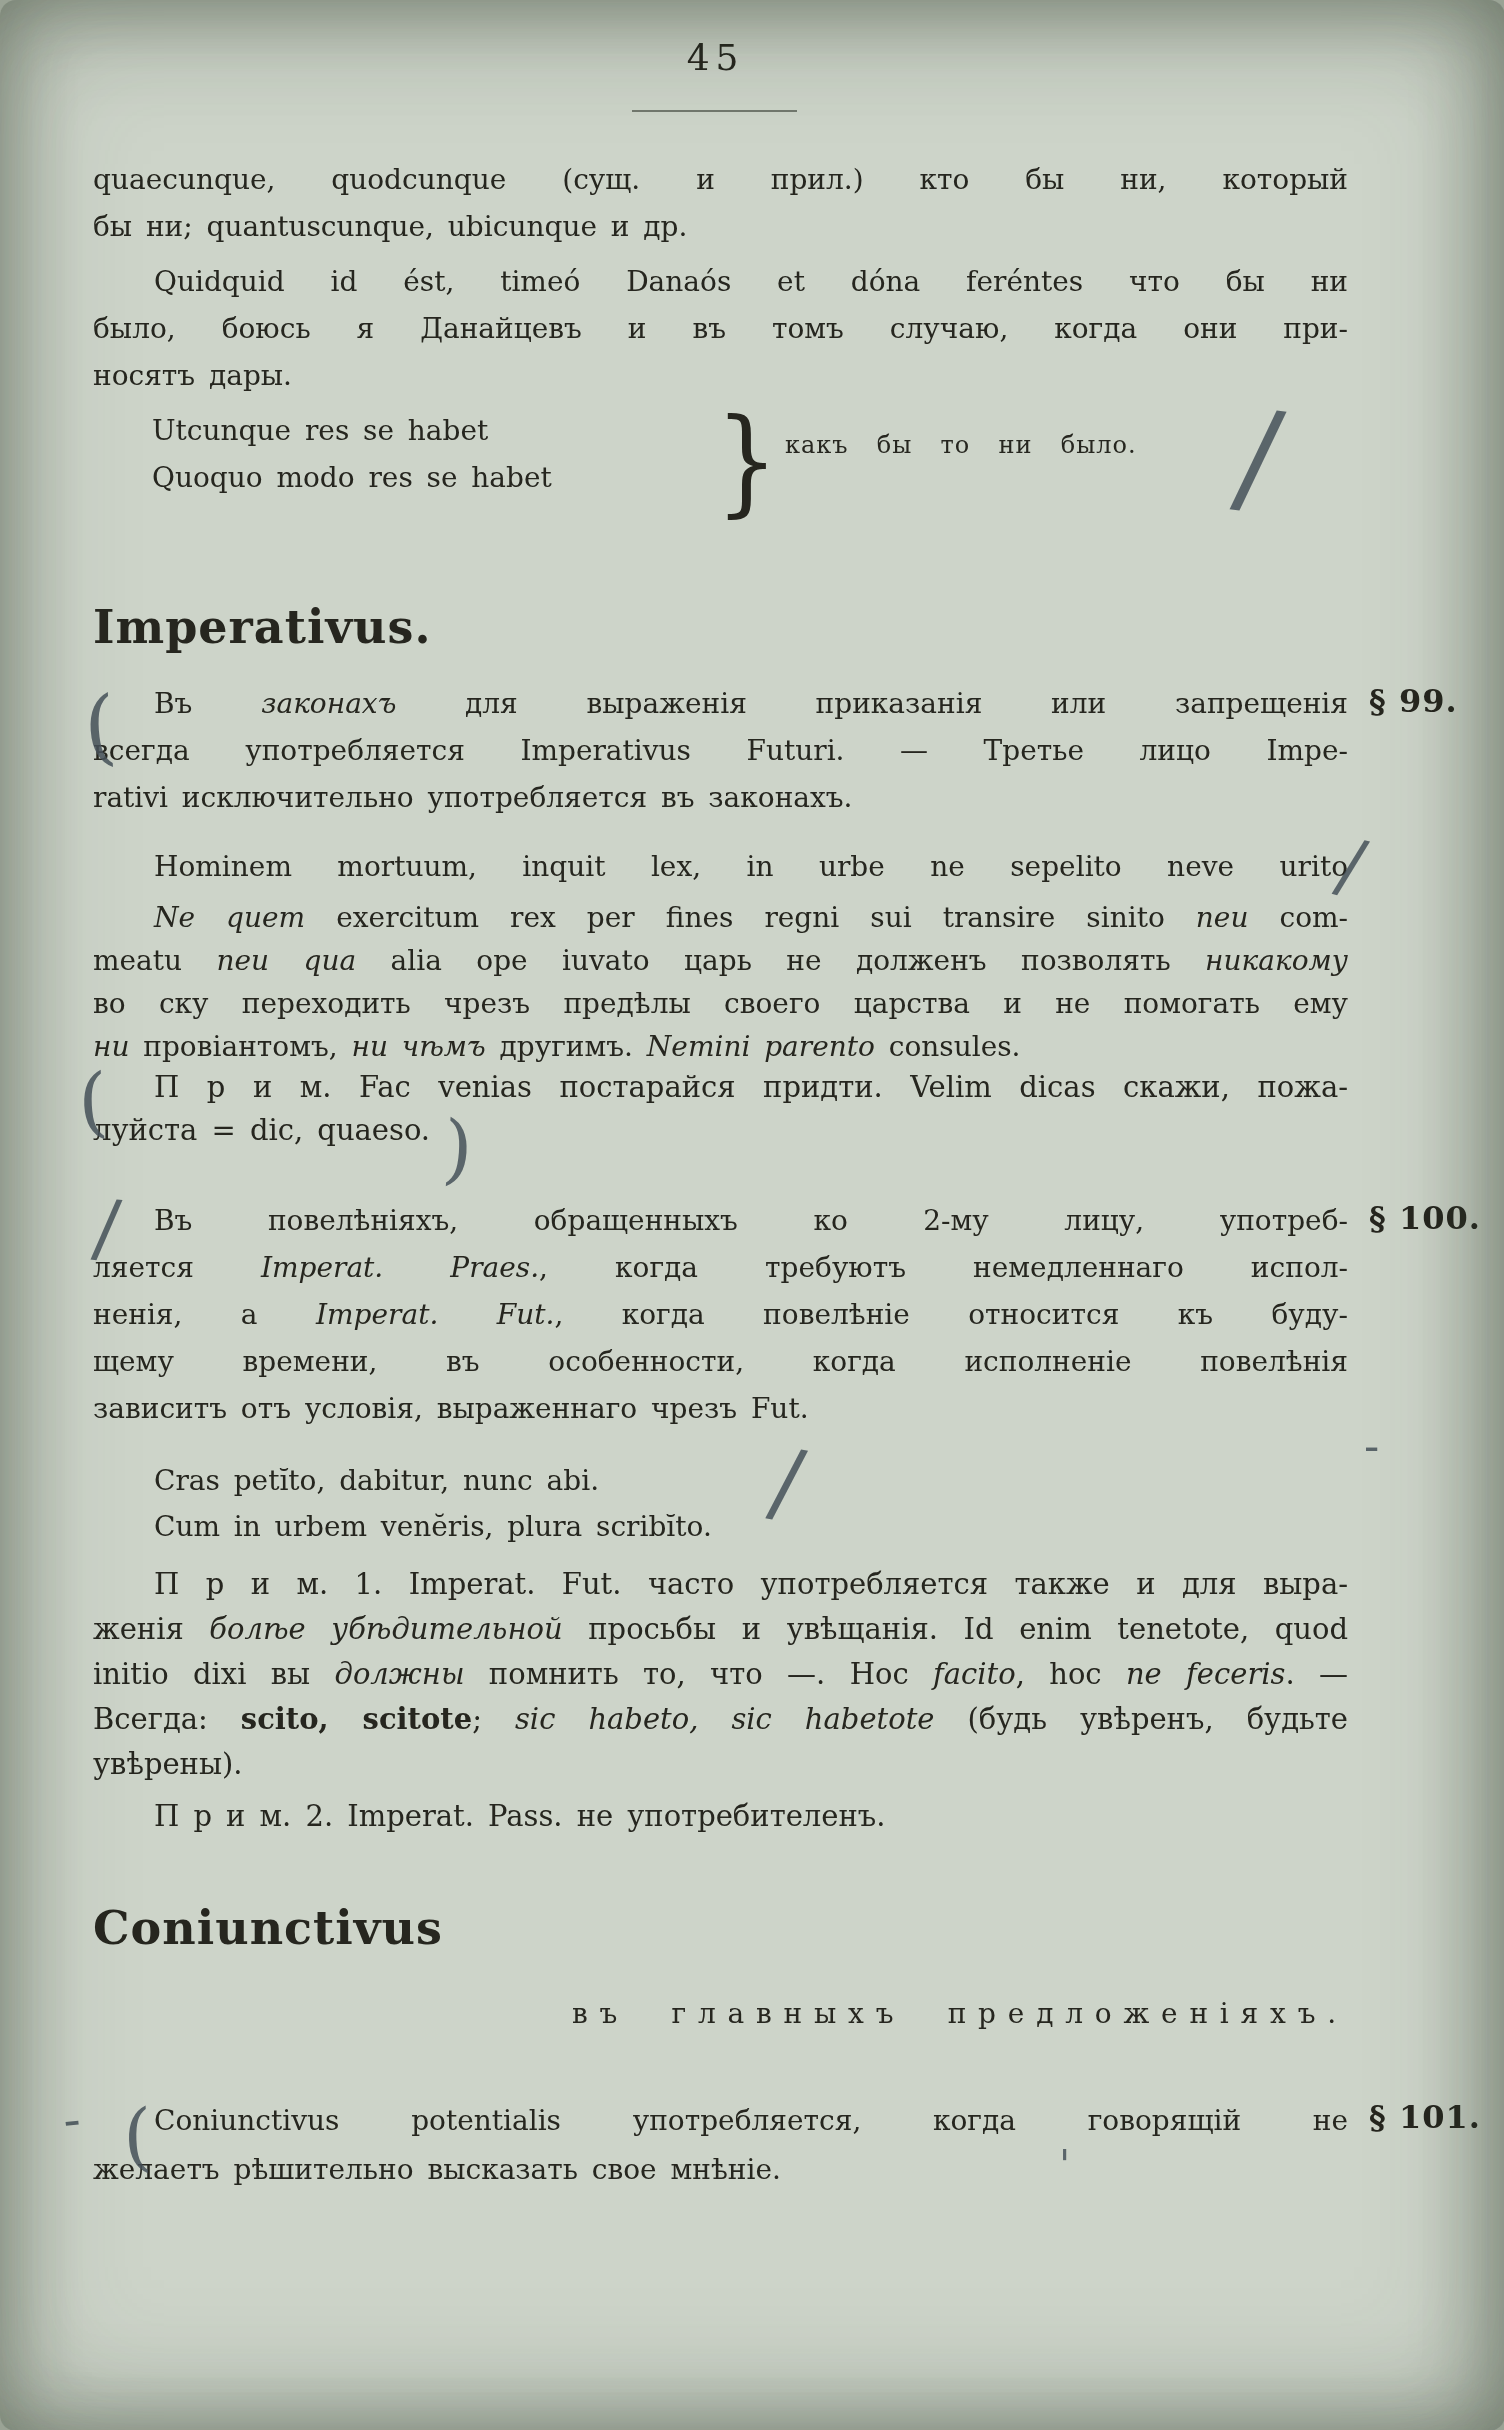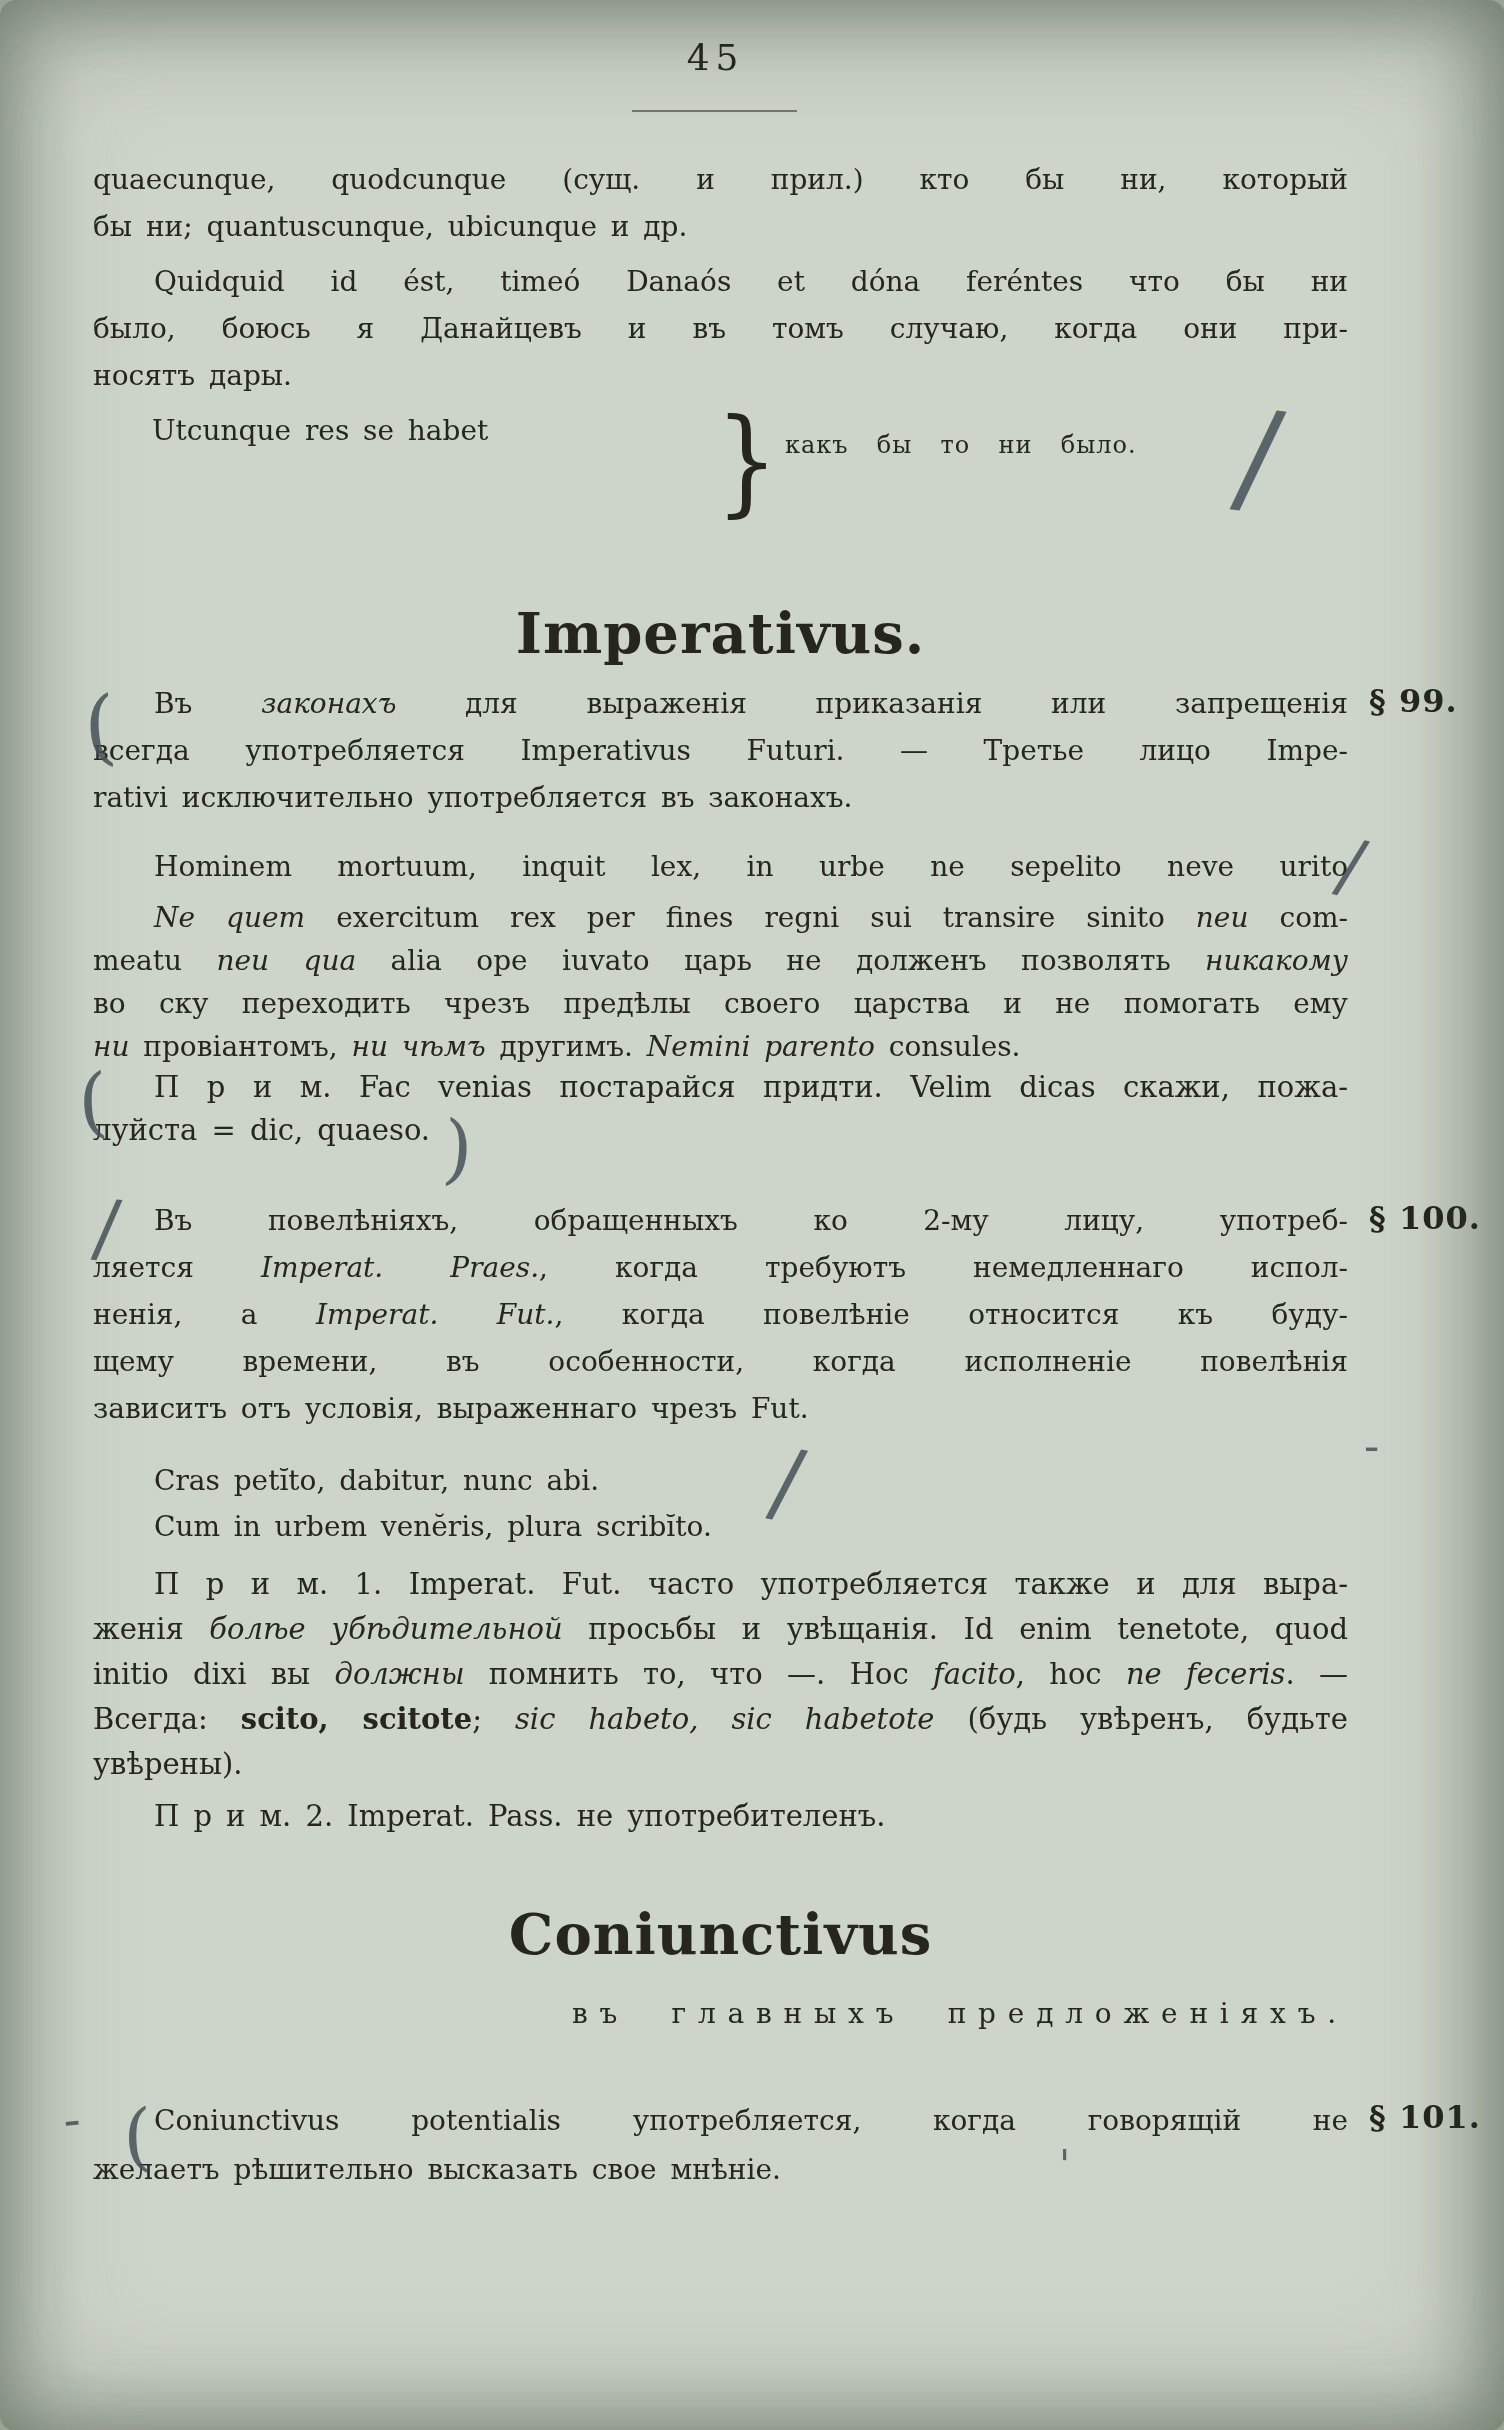--- a/index.html
+++ b/index.html
@@ -78,6 +78,7 @@
       <div class="block brace s-main" style="top: 407px;">
         <div class="lat">
           <div class="line" style="line-height: 47px; height: 47px;"><span>Utcunque res se habet</span></div>
+          <div class="line" style="line-height: 47px; height: 47px;"><span>Quoquo modo res se habet</span></div>
         </div>
         <span class="brace-glyph">}</span>
         <span class="brace-trans">какъ бы то ни было.</span>

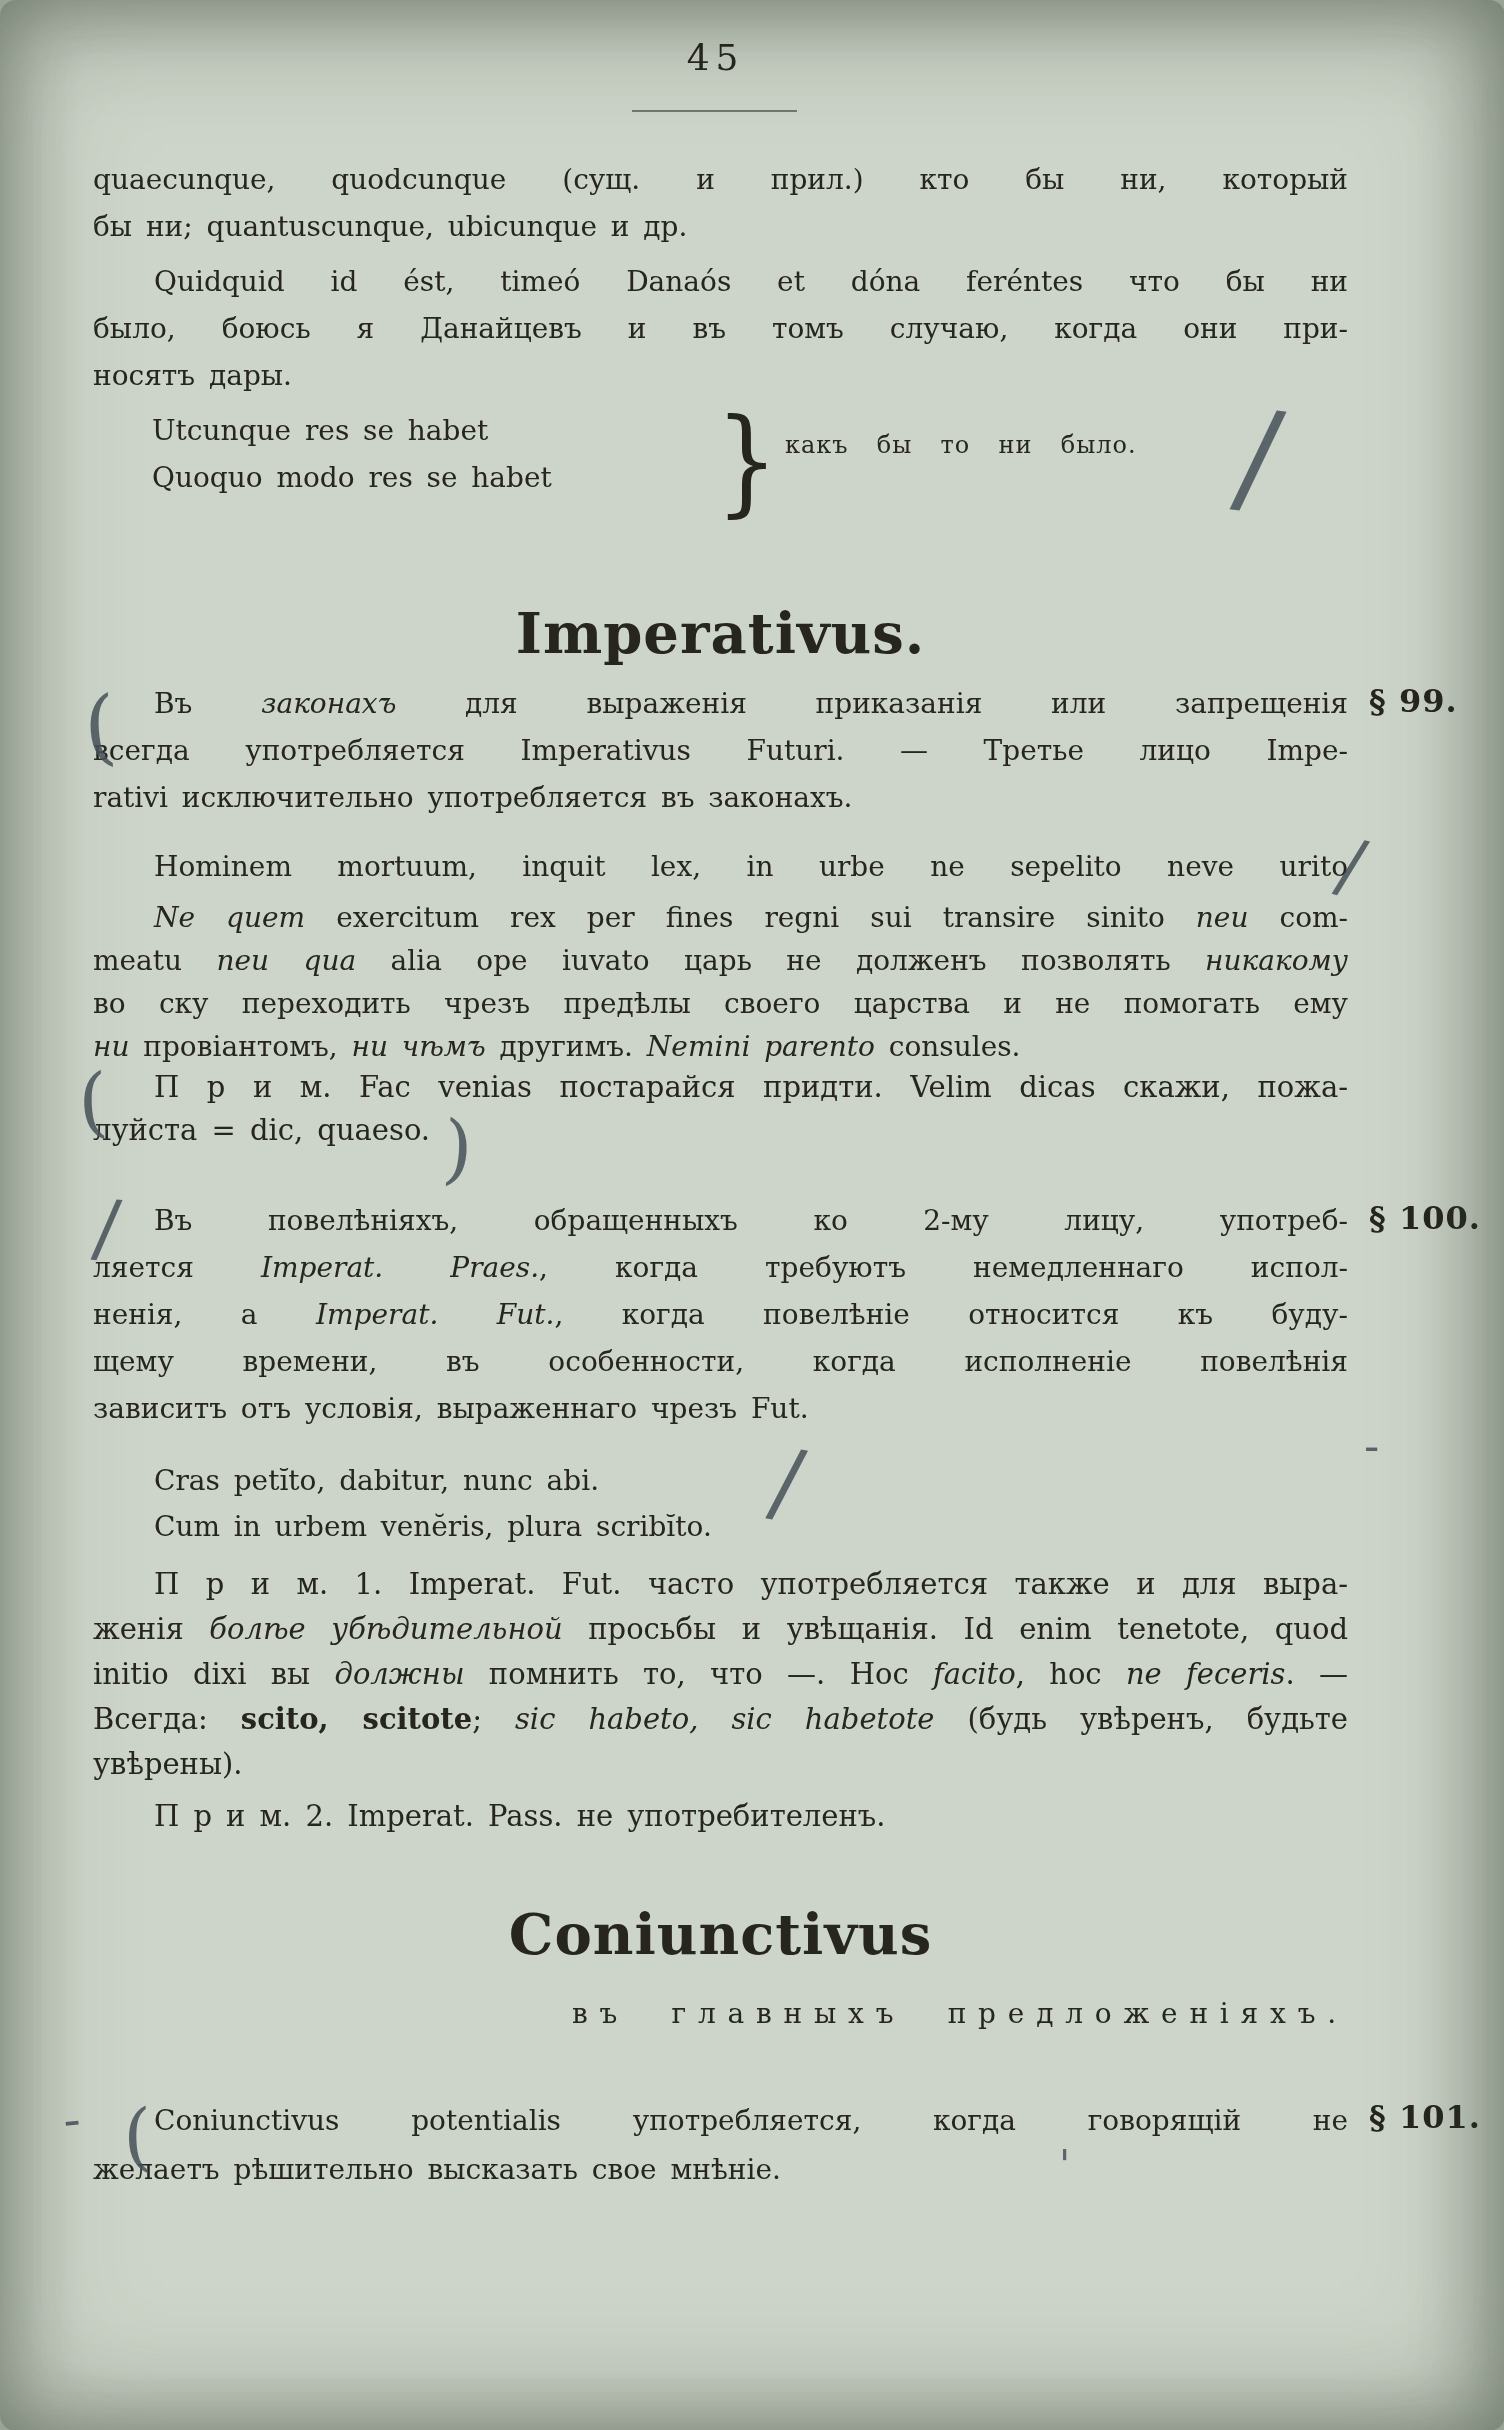--- a/index.html
+++ b/index.html
@@ -41,7 +41,7 @@
     position:absolute;left:1276px;top:2px;white-space:nowrap;
     font-size:32px;font-weight:600;letter-spacing:1px;
   }
-  .heading{text-align:center;font-weight:700;font-size:56px;letter-spacing:1px;}
+  .heading{font-weight:700;font-size:46px;letter-spacing:1px;}
   .subheading{text-align:right;font-size:28px;letter-spacing:11.8px;word-spacing:21.6px;}
   .lat{position:absolute;left:59px;top:0;}
   .lat .line{white-space:nowrap;}

